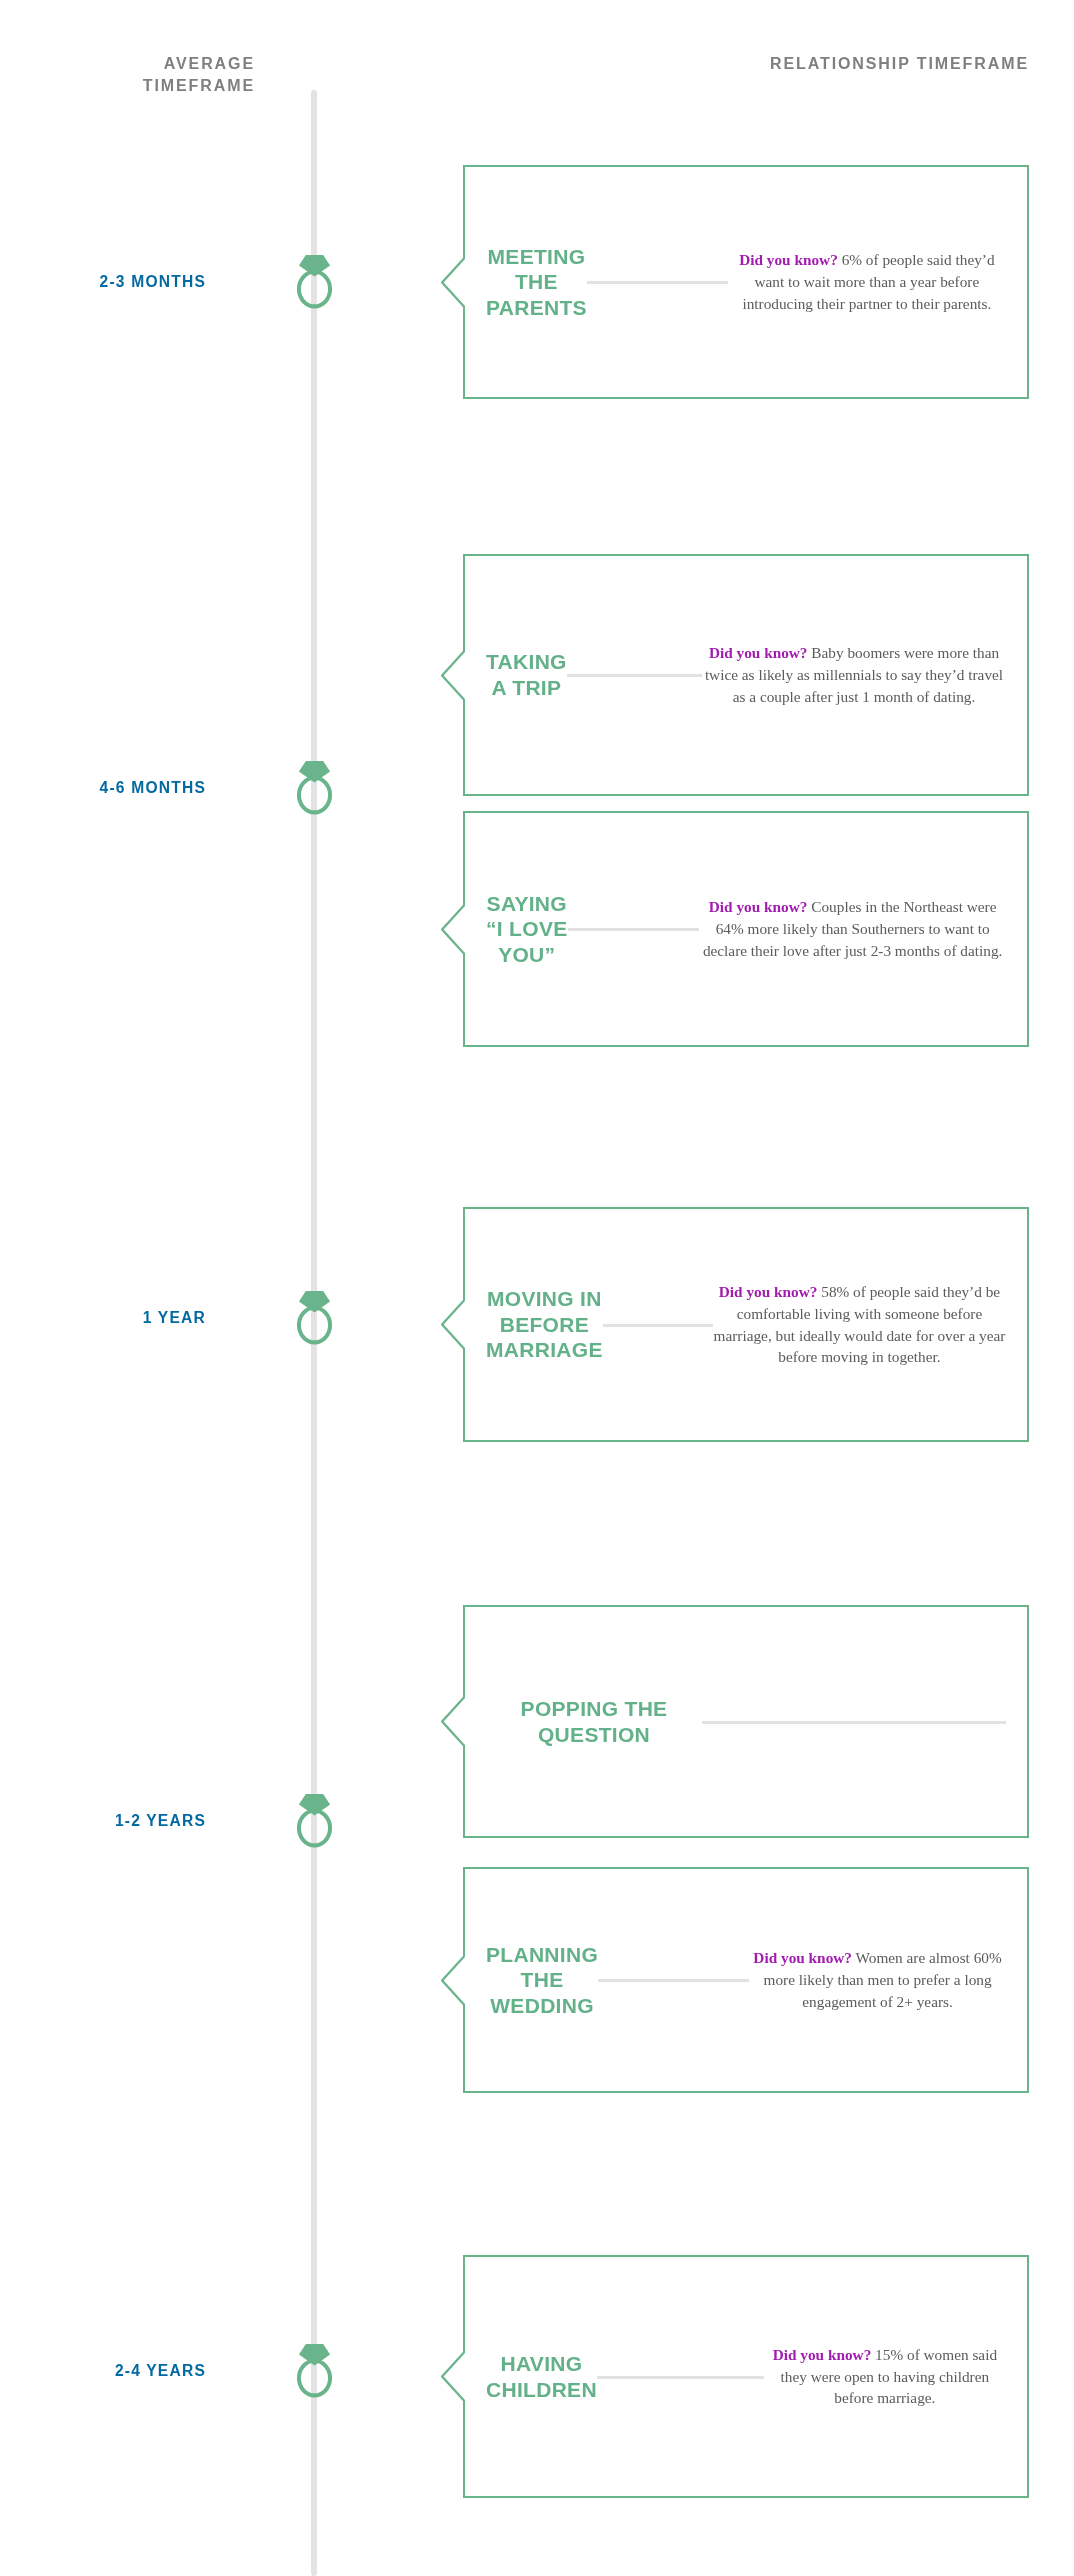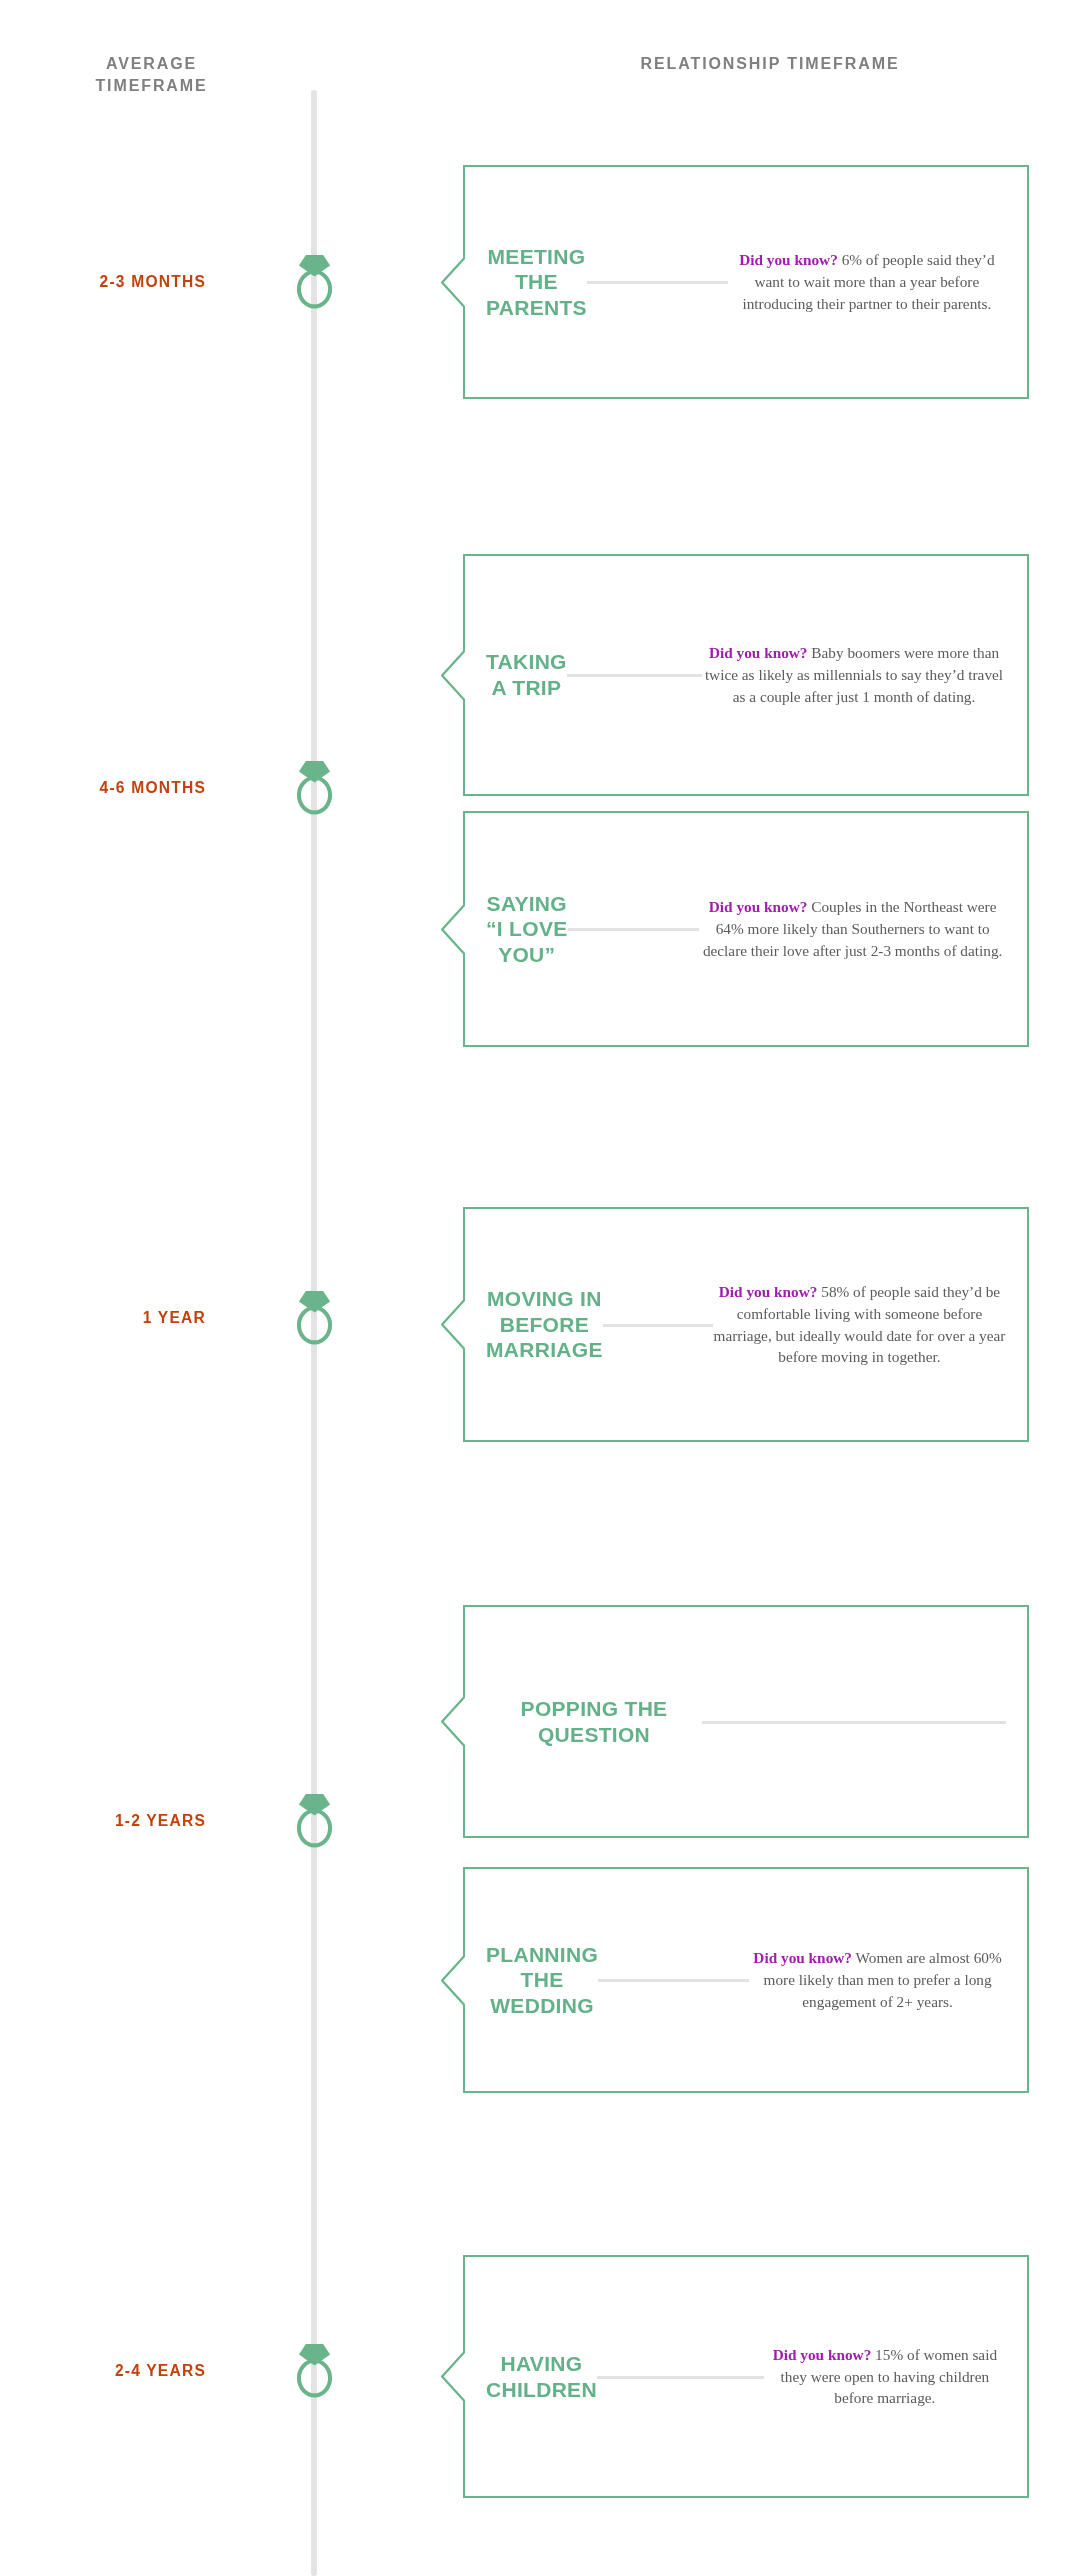--- a/index.html
+++ b/index.html
@@ -25,7 +25,7 @@
     font-size: 16px;
     letter-spacing: 1.9px;
     line-height: 1.38;
-    text-align: center;
+    text-align: right;
     padding-left: 48px;
   }
   #header-left  { left: 0px;   top: 53px;  width: 255px; }

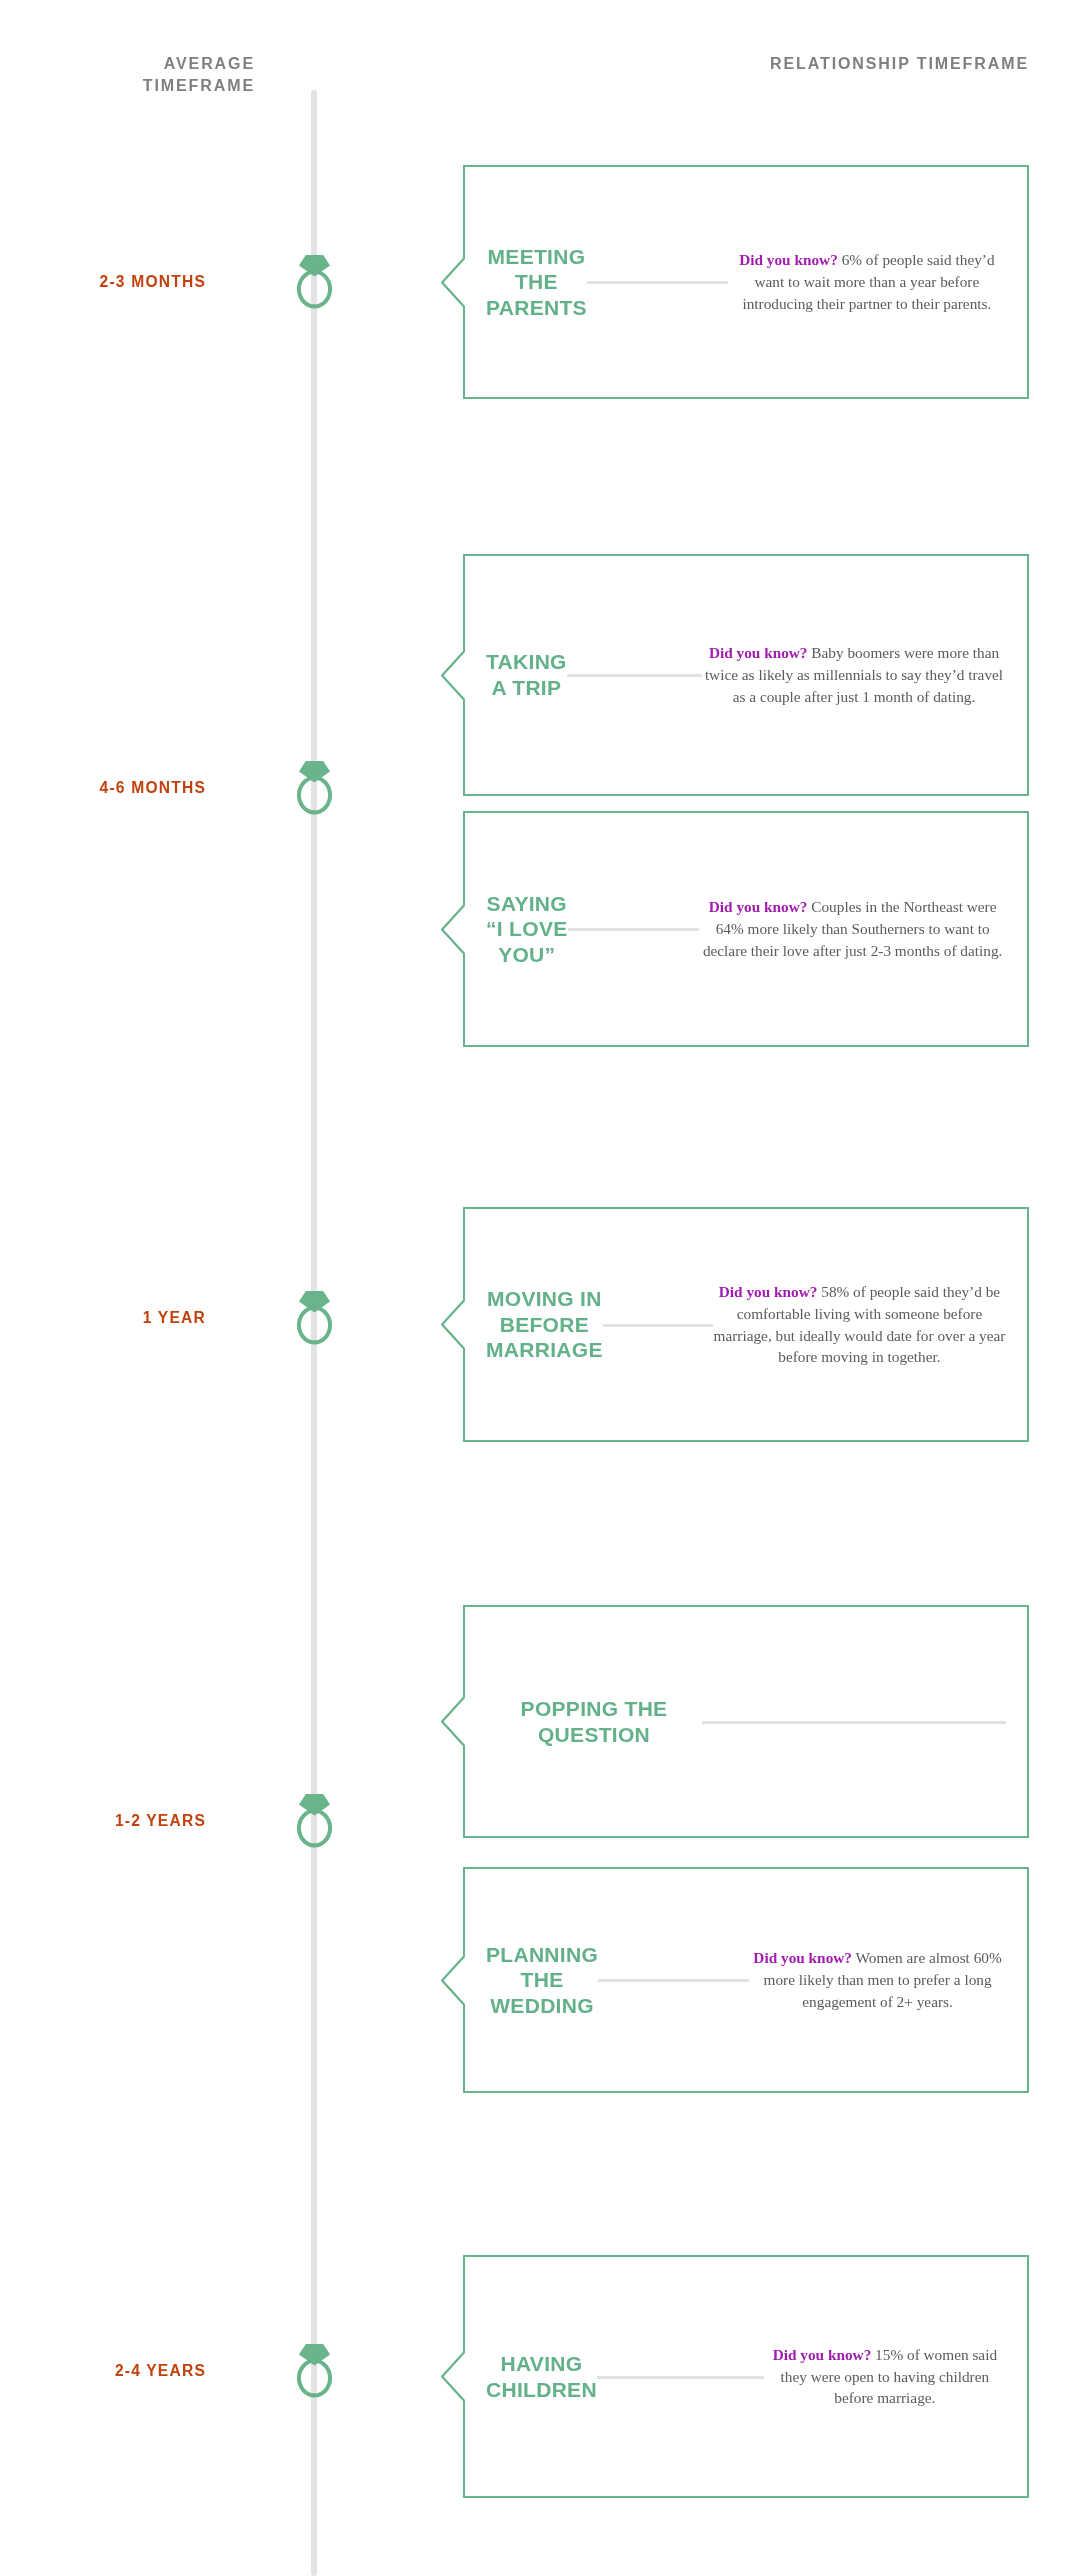--- a/index.html
+++ b/index.html
@@ -57,7 +57,7 @@
     left: 0px;
     width: 206px;
     text-align: right;
-    color: #c2410c;
+    color: #0369a1;
     font-family: "Liberation Sans", sans-serif;
     font-weight: bold;
     font-size: 15.6px;

